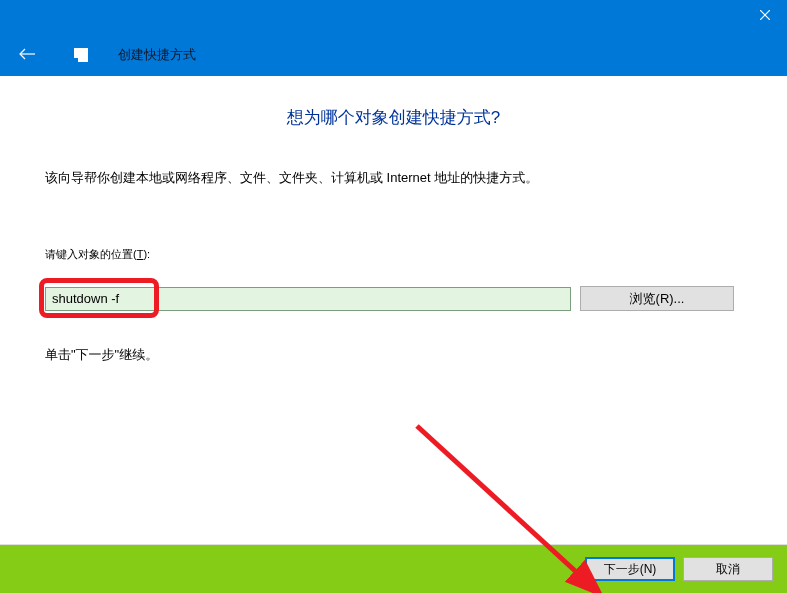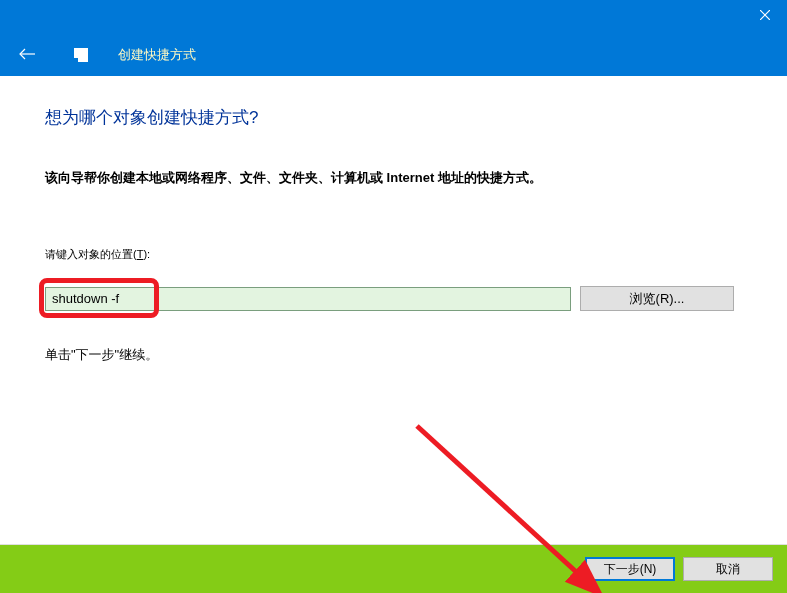--- a/index.html
+++ b/index.html
@@ -15,7 +15,7 @@
     .titlebar {
       background: #0078d7;
       height: 76px;
-      color: #fef9c3;
+      color: #0f172a;
       position: relative;
       display: flex;
       align-items: flex-end;

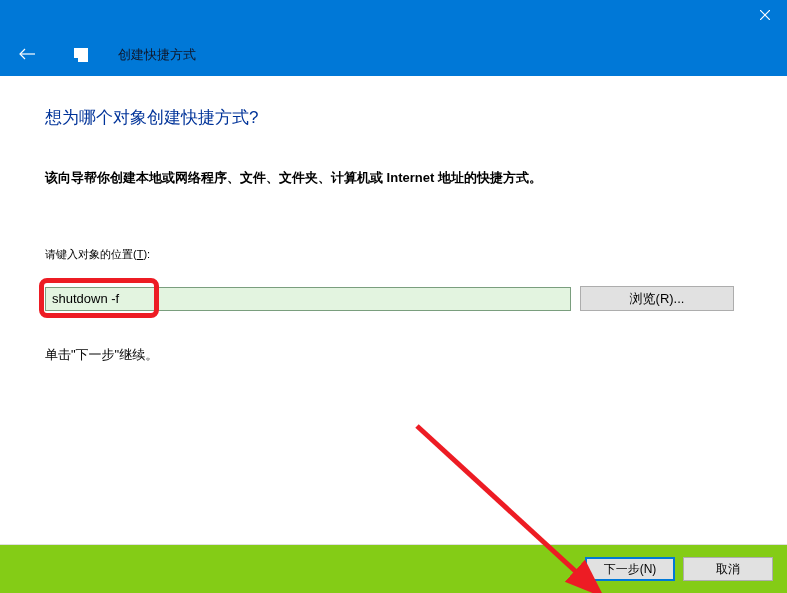--- a/index.html
+++ b/index.html
@@ -74,6 +74,7 @@
       font-size: 17px;
       font-weight: normal;
       margin-bottom: 40px;
+      text-align: center;
     }
     .description {
       font-size: 13px;

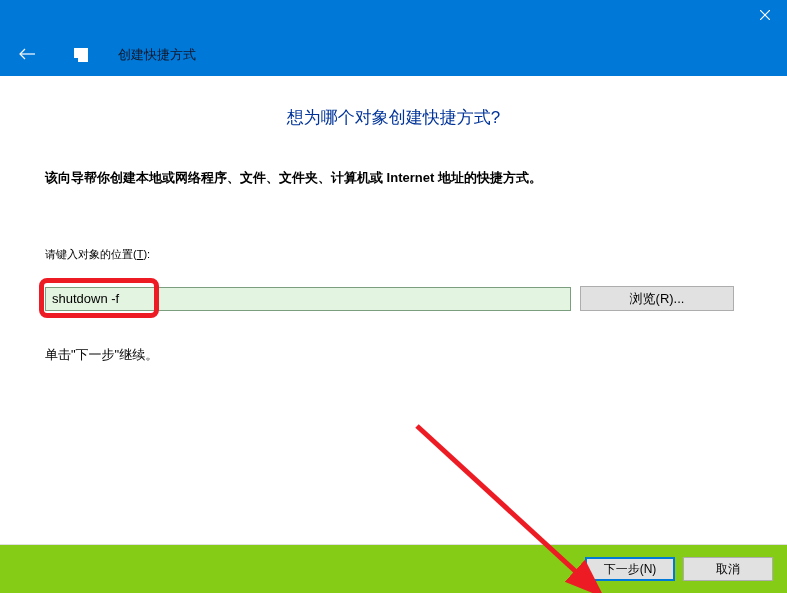--- a/index.html
+++ b/index.html
@@ -80,7 +80,6 @@
       font-size: 13px;
       color: #000;
       margin-bottom: 60px;
-      font-weight: bold;
     }
     .field-label {
       font-size: 11px;

